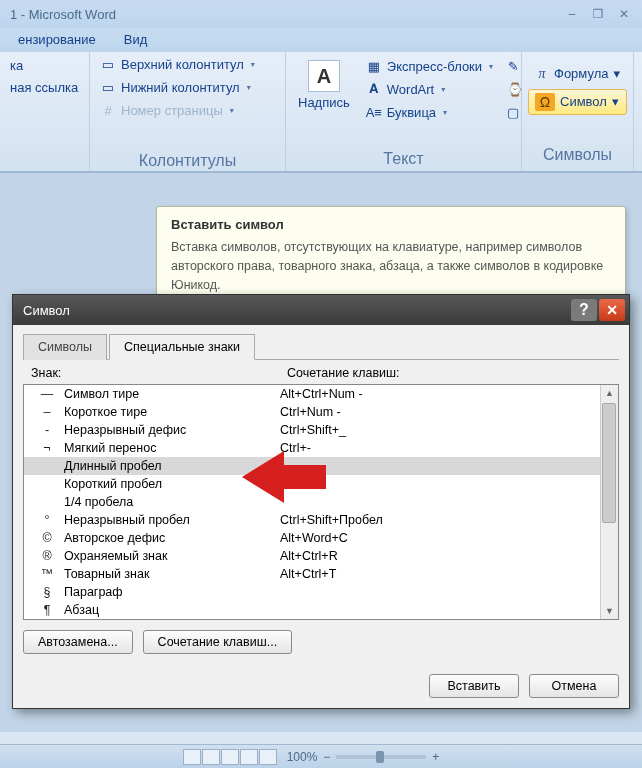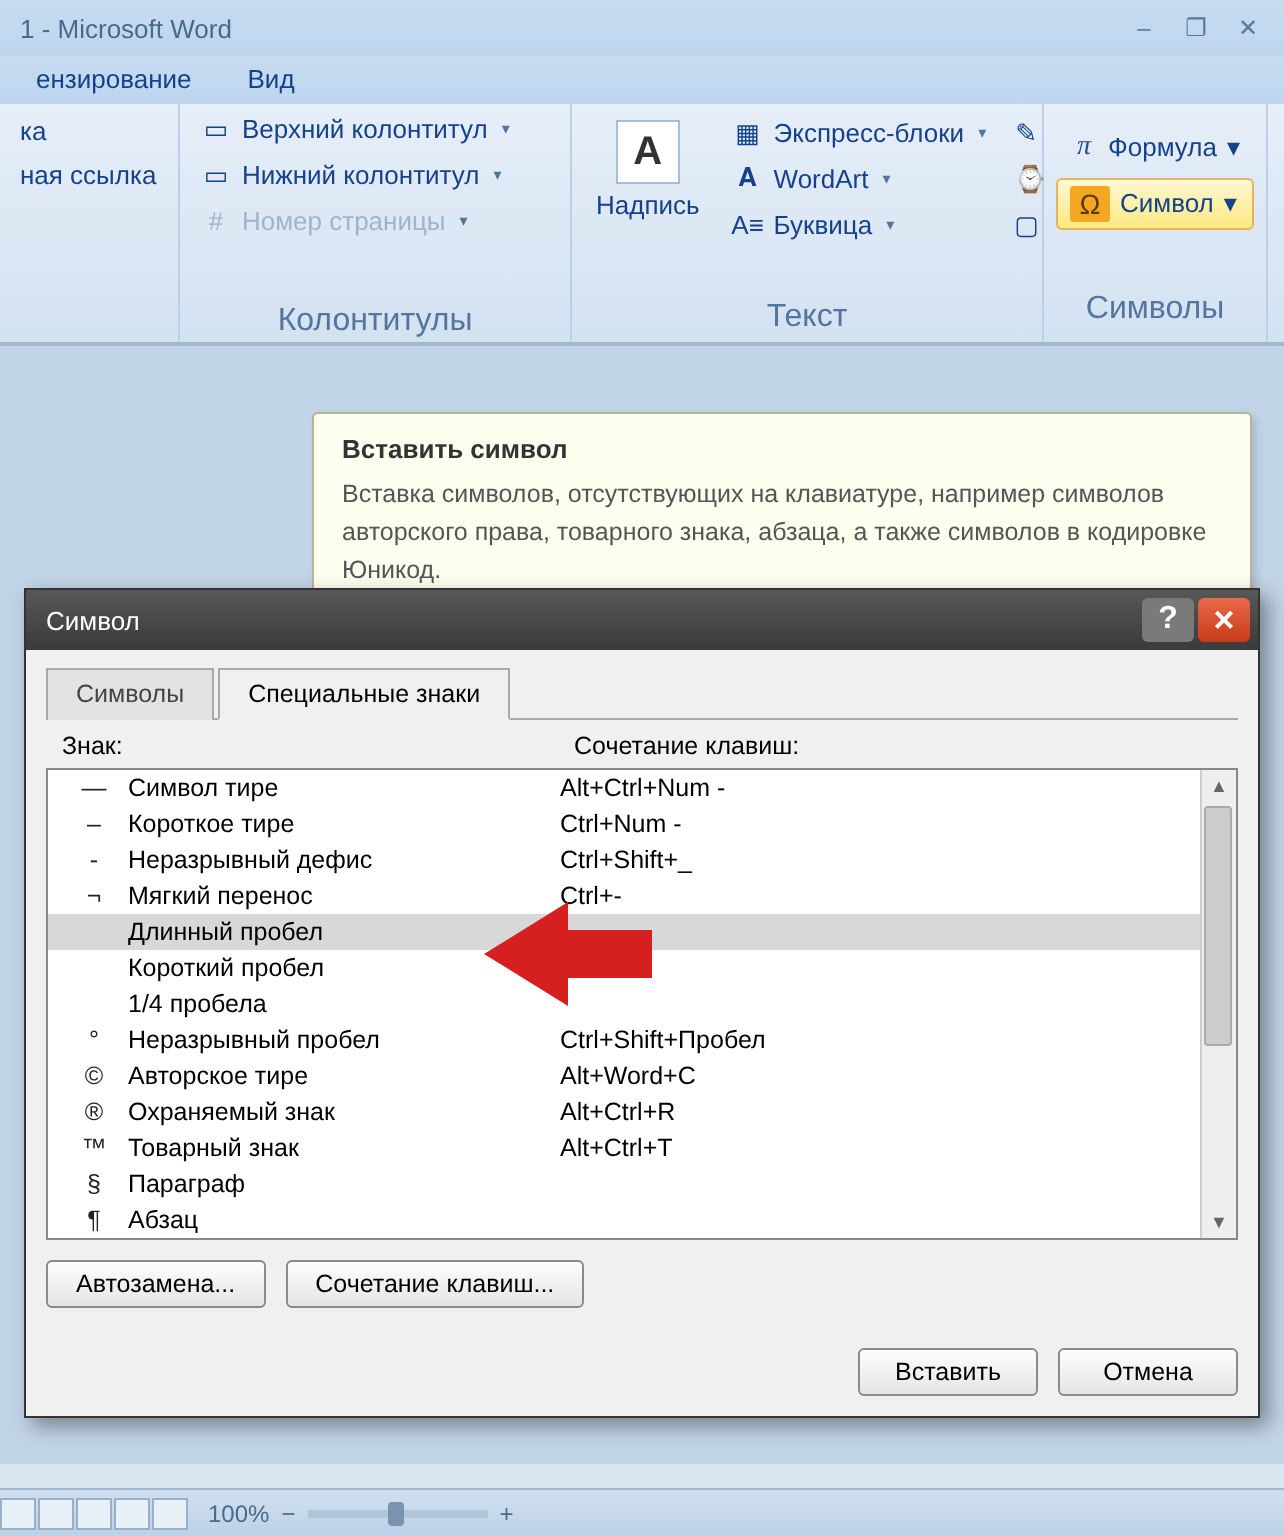--- a/index.html
+++ b/index.html
@@ -259,7 +259,7 @@
           </div>
           <div class="row">
             <span class="glyph">©</span>
-            <span class="name">Авторское тире</span>
+            <span class="name">Авторское дефис</span>
             <span class="short">Alt+Word+C</span>
           </div>
           <div class="row">

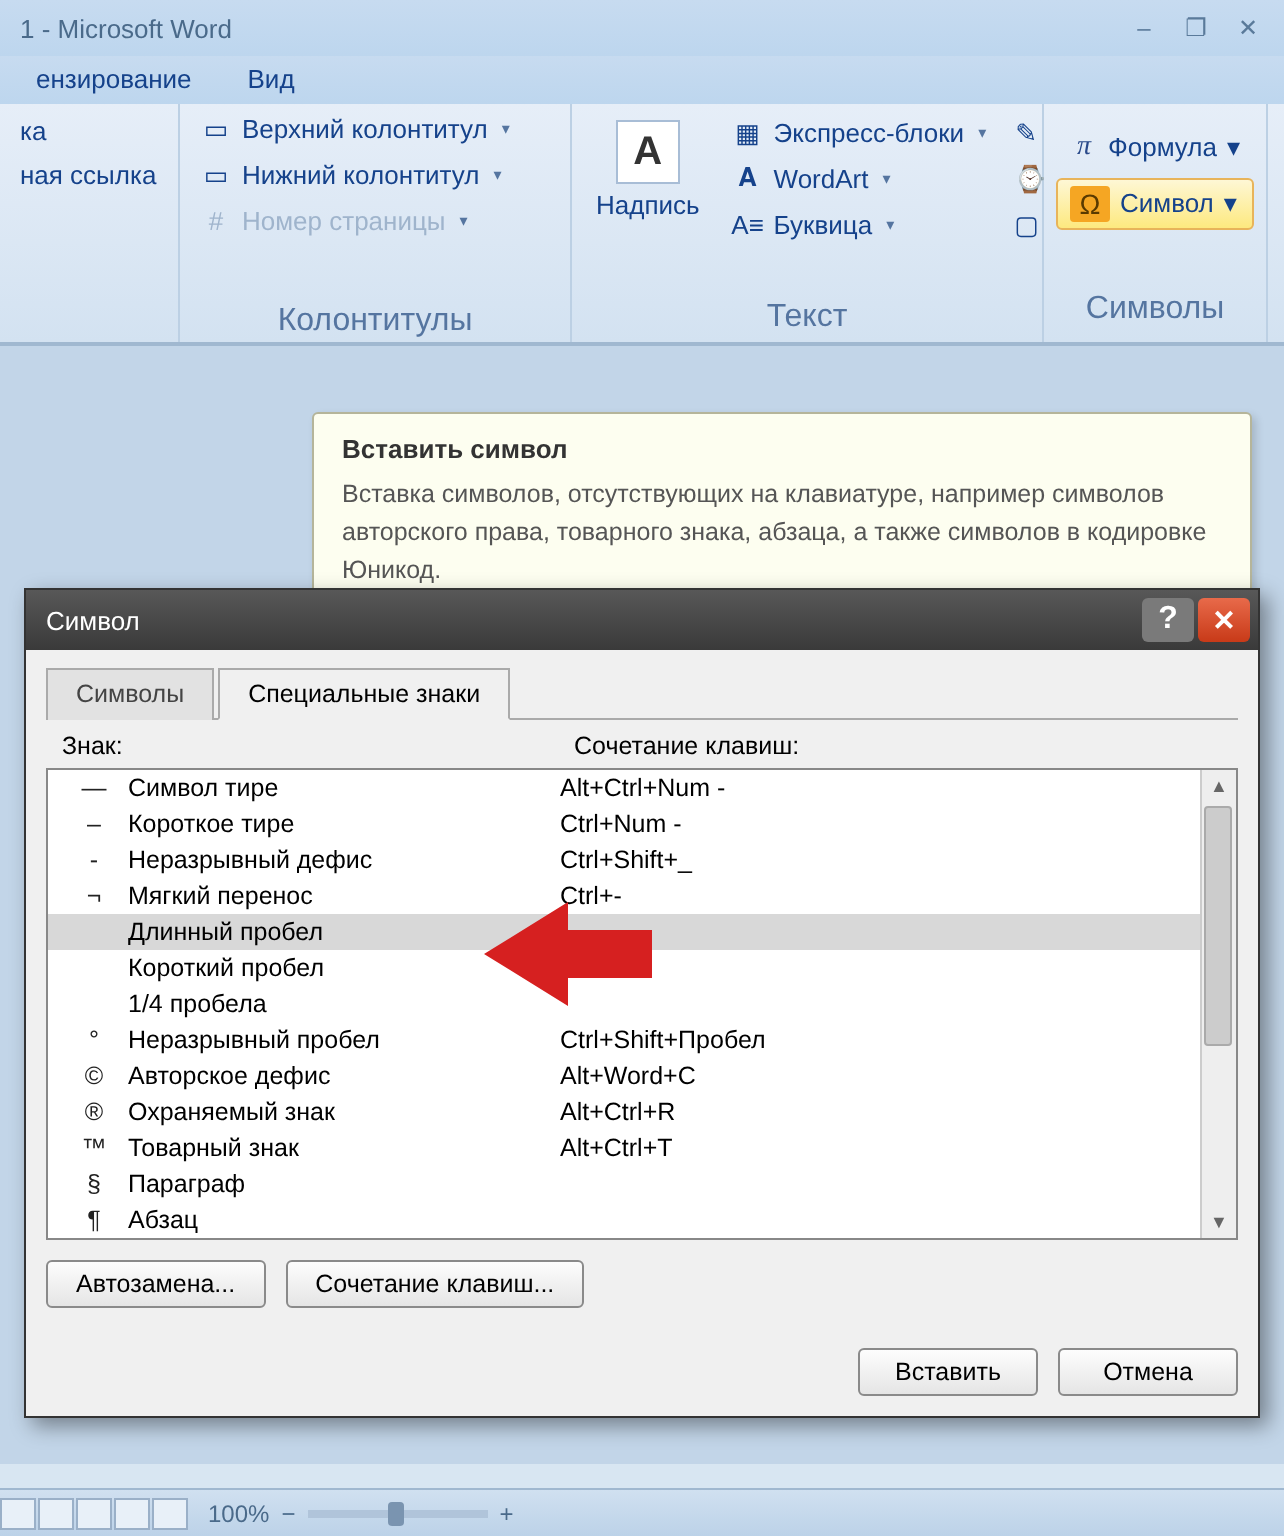--- a/index.html
+++ b/index.html
@@ -76,7 +76,7 @@
 .btn { padding: 4px 14px; font-size: 12.5px; background: linear-gradient(#fdfdfd,#e5e5e5); border: 1px solid #8a8a8a; border-radius: 3px; cursor: pointer; min-width: 90px; text-align: center; }
 
 
-.statusbar { position: absolute; left: 0; bottom: 0; width: 642px; height: 24px; background: linear-gradient(#d0e0f0,#bcd2e8); border-top: 1px solid #a0b8d0; display: flex; align-items: center; justify-content: flex-start; padding-right: 20px; gap: 10px; font-size: 12px; color: #4a6a8a; }
+.statusbar { position: absolute; left: 0; bottom: 0; width: 642px; height: 24px; background: linear-gradient(#d0e0f0,#bcd2e8); border-top: 1px solid #a0b8d0; display: flex; align-items: center; justify-content: center; padding-right: 20px; gap: 10px; font-size: 12px; color: #4a6a8a; }
 .view-icons { display: flex; gap: 1px; }
 .vicon { width: 18px; height: 16px; border: 1px solid #9ab0c8; background: #e8f0f8; }
 .zoom { display: flex; align-items: center; gap: 6px; }

